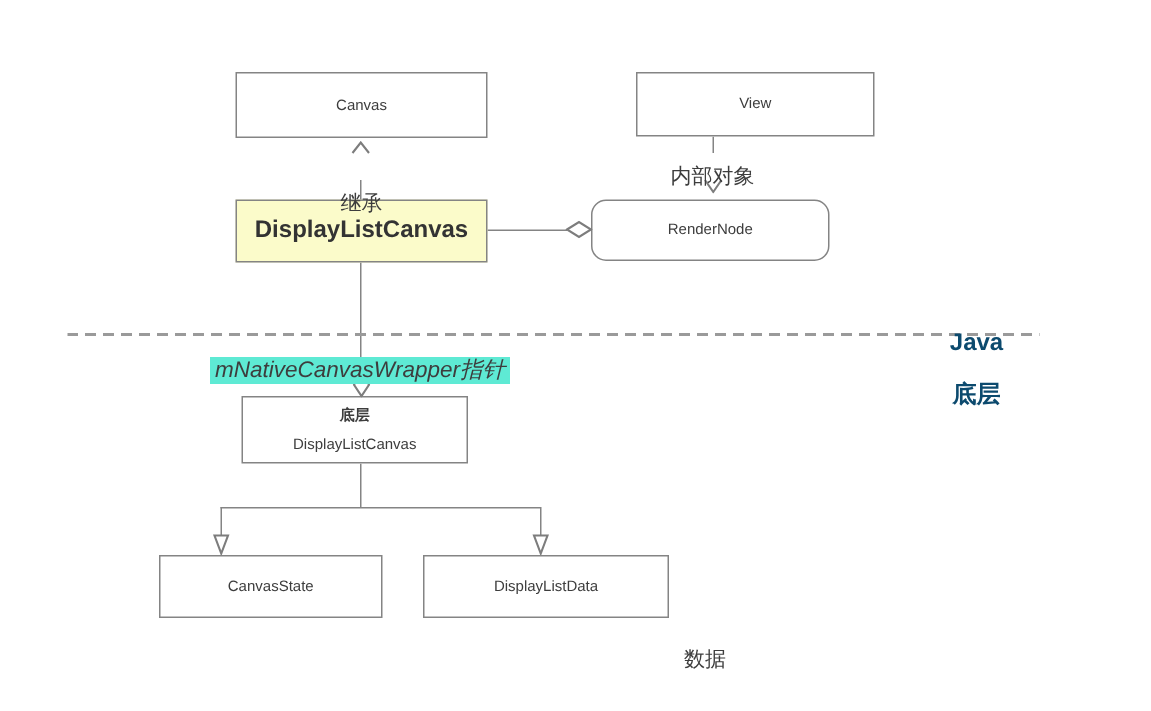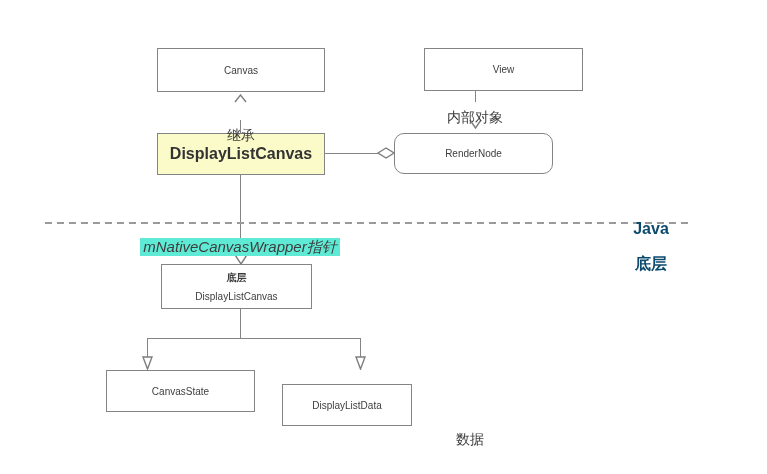--- a/index.html
+++ b/index.html
@@ -120,7 +120,7 @@
     <span>CanvasState</span>
   </div>
 
-  <div class="box" style="left:282px; top:384px; width:130px; height:42px;">
+  <div class="box" style="left:282px; top:370px; width:164px; height:42px;">
     <span>DisplayListData</span>
   </div>
 

